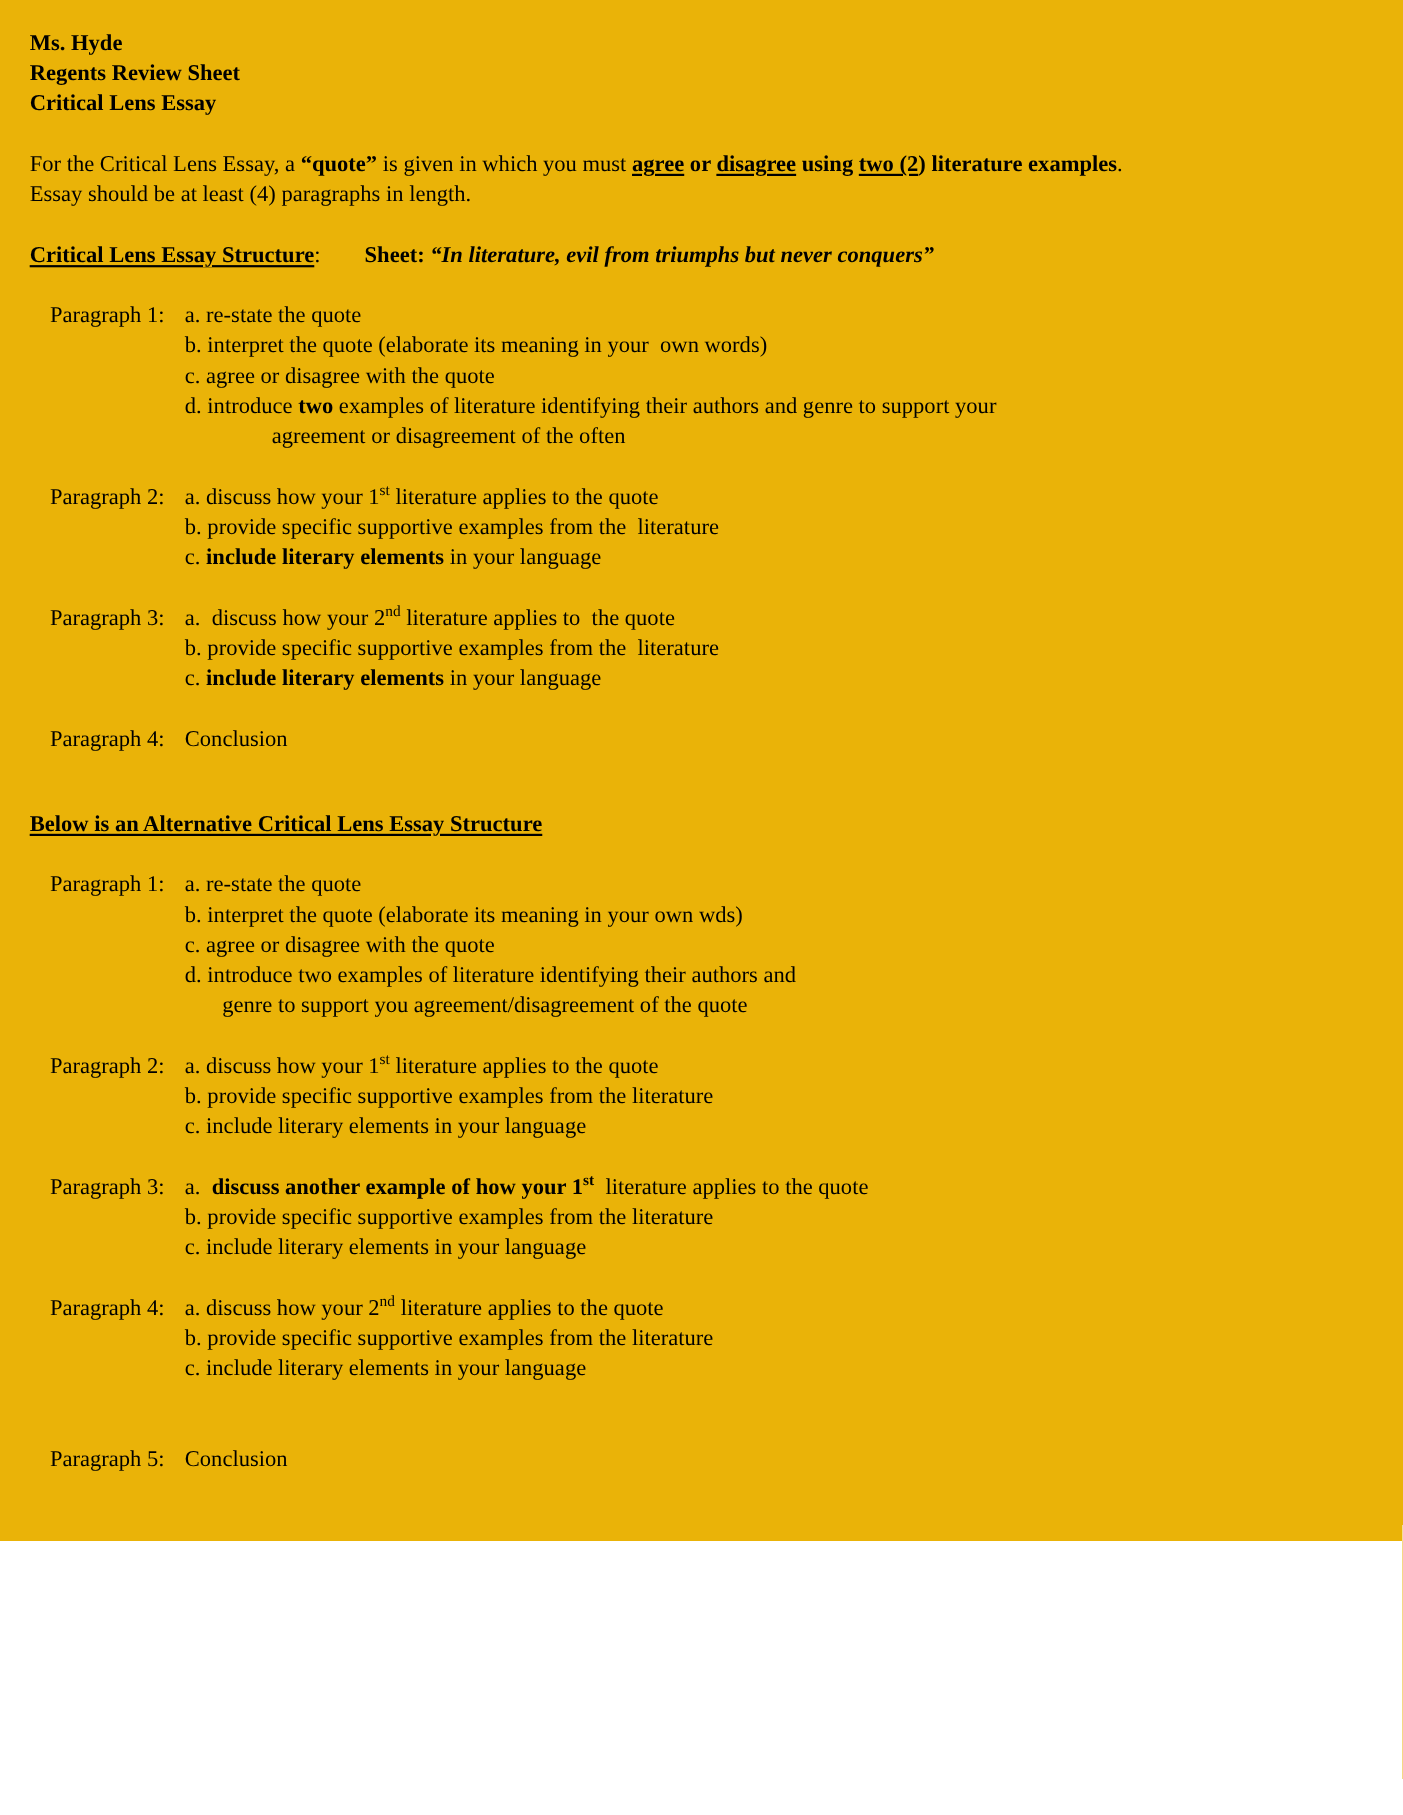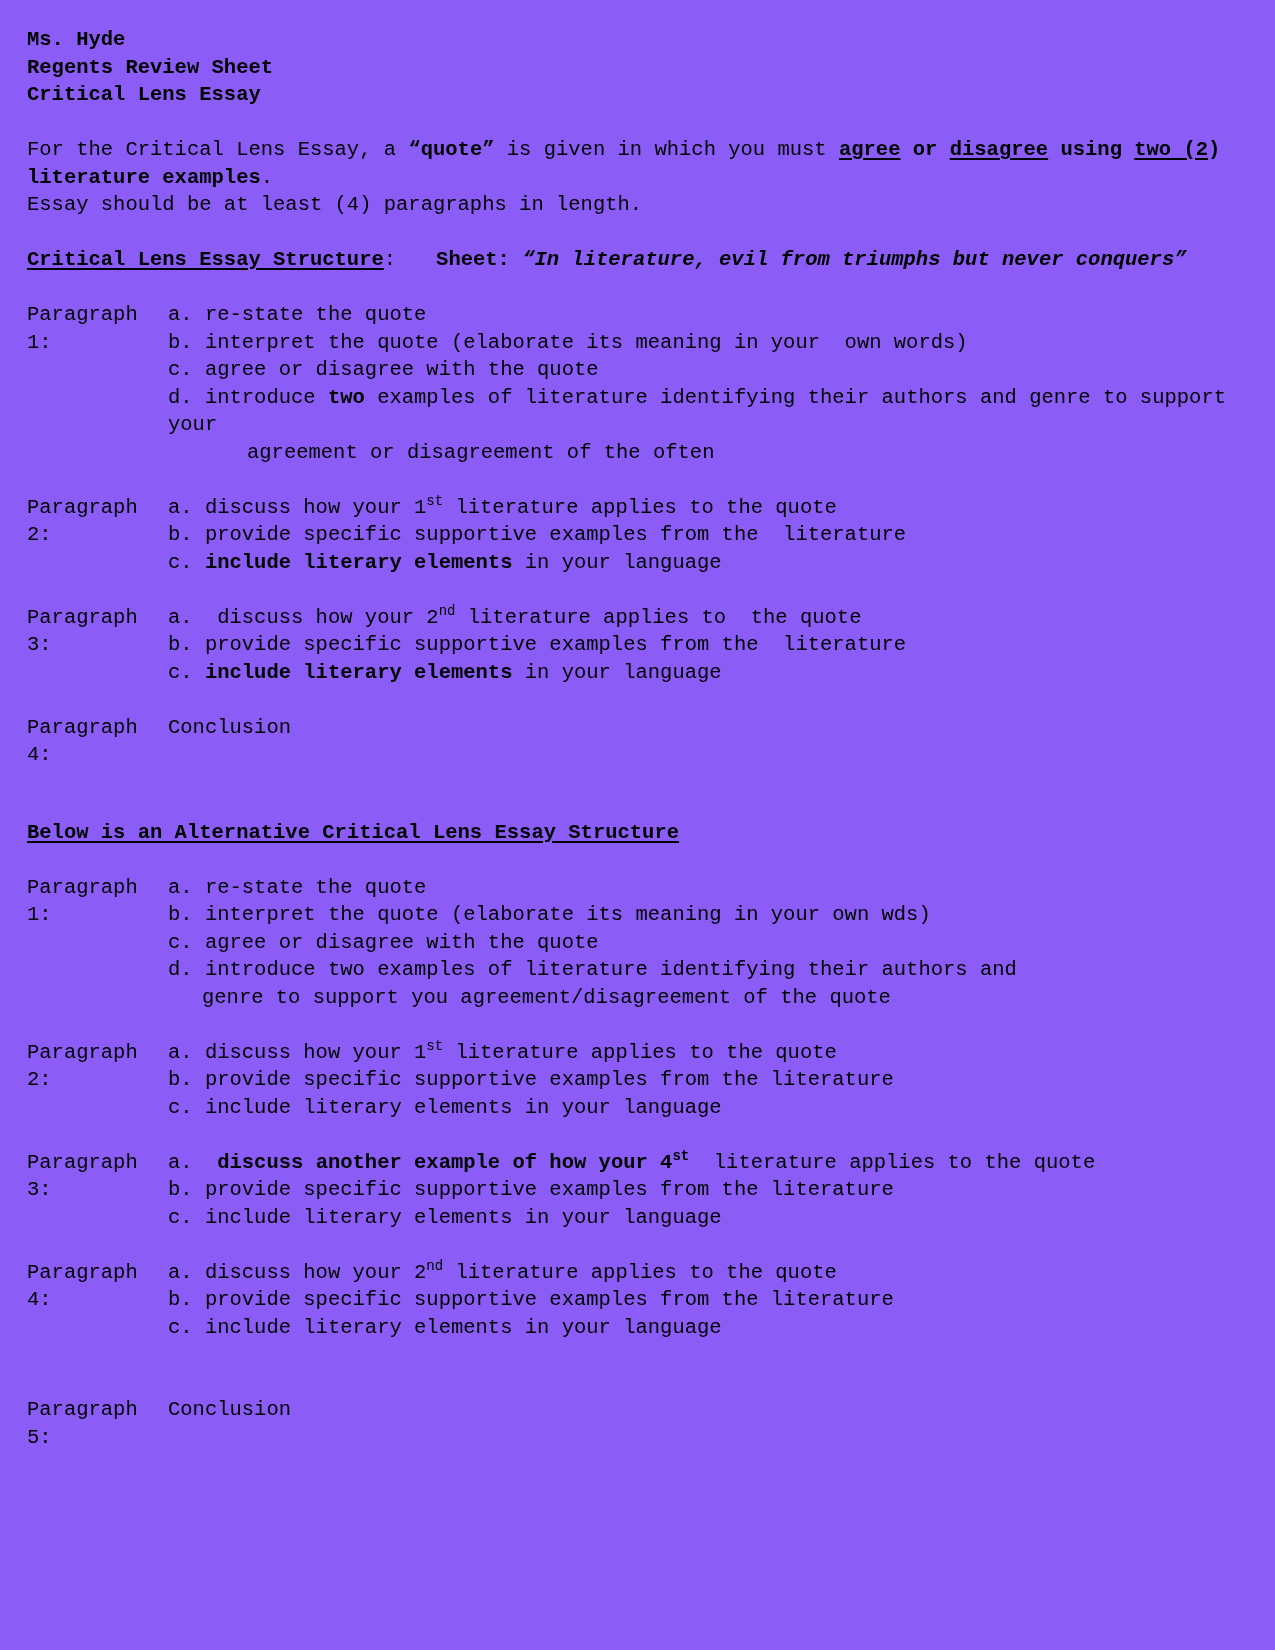--- a/index.html
+++ b/index.html
@@ -5,9 +5,9 @@
   html,body{margin:0;padding:0;background:#ffffff;}
   .page{
     position:relative;
-    width:1275px;height:1650px;
-    background:#8b5cf6;color:#000000;
-    font-family:Liberation Mono, monospace;
+    width:1275px;height:1401px;
+    background:#eab308;color:#000000;
+    font-family:Liberation Serif, serif;
     font-size:20.5px;line-height:27.5px;
     padding:26px 12px 0 27px;
     box-sizing:border-box;

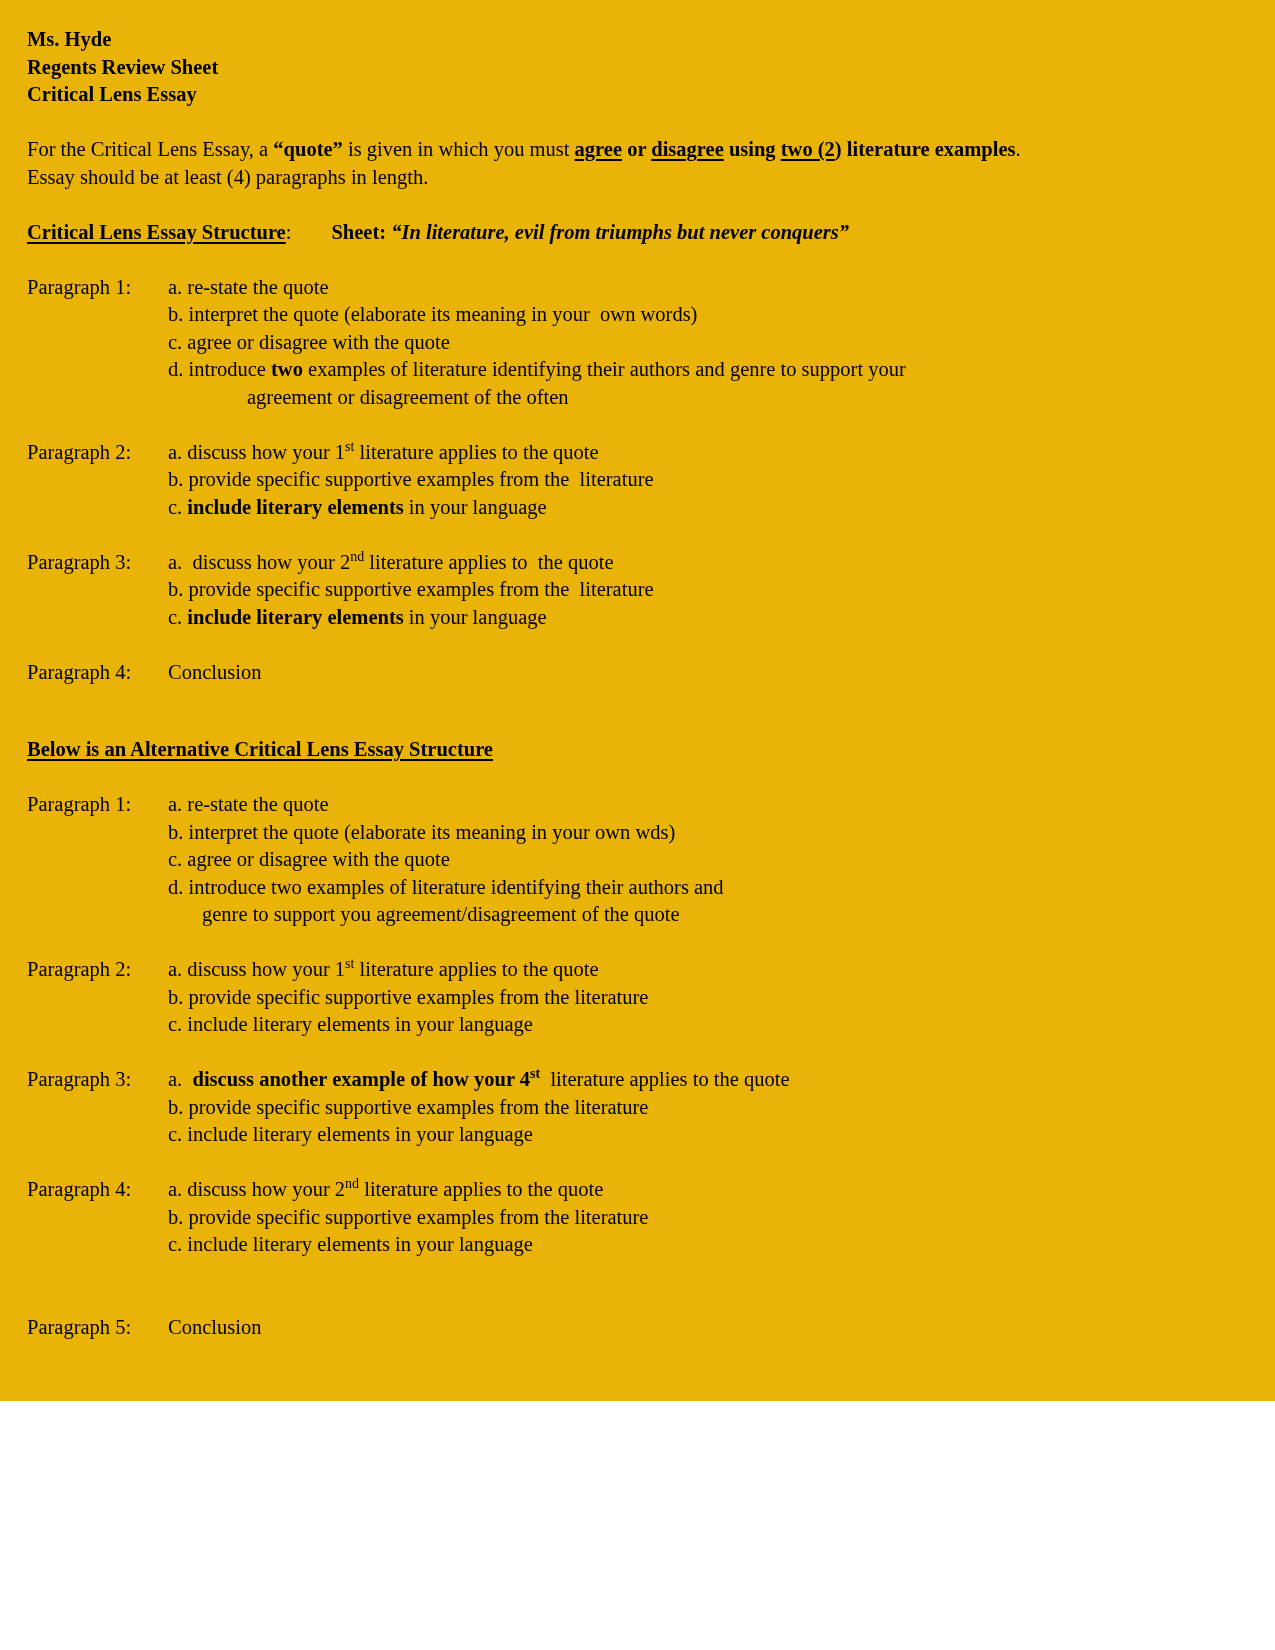--- a/index.html
+++ b/index.html
@@ -27,7 +27,7 @@
   .blocks-2{margin-top:0;}
   .pblock{display:grid;grid-template-columns:141px 1fr;margin-top:27.5px;align-items:start;}
   .blocks-2 .pblock:last-child{margin-top:55px;}
-  .plabel{white-space:pre-wrap;}
+  .plabel{white-space:pre-wrap;text-align:center;}
 </style>
 </head>
 <body>

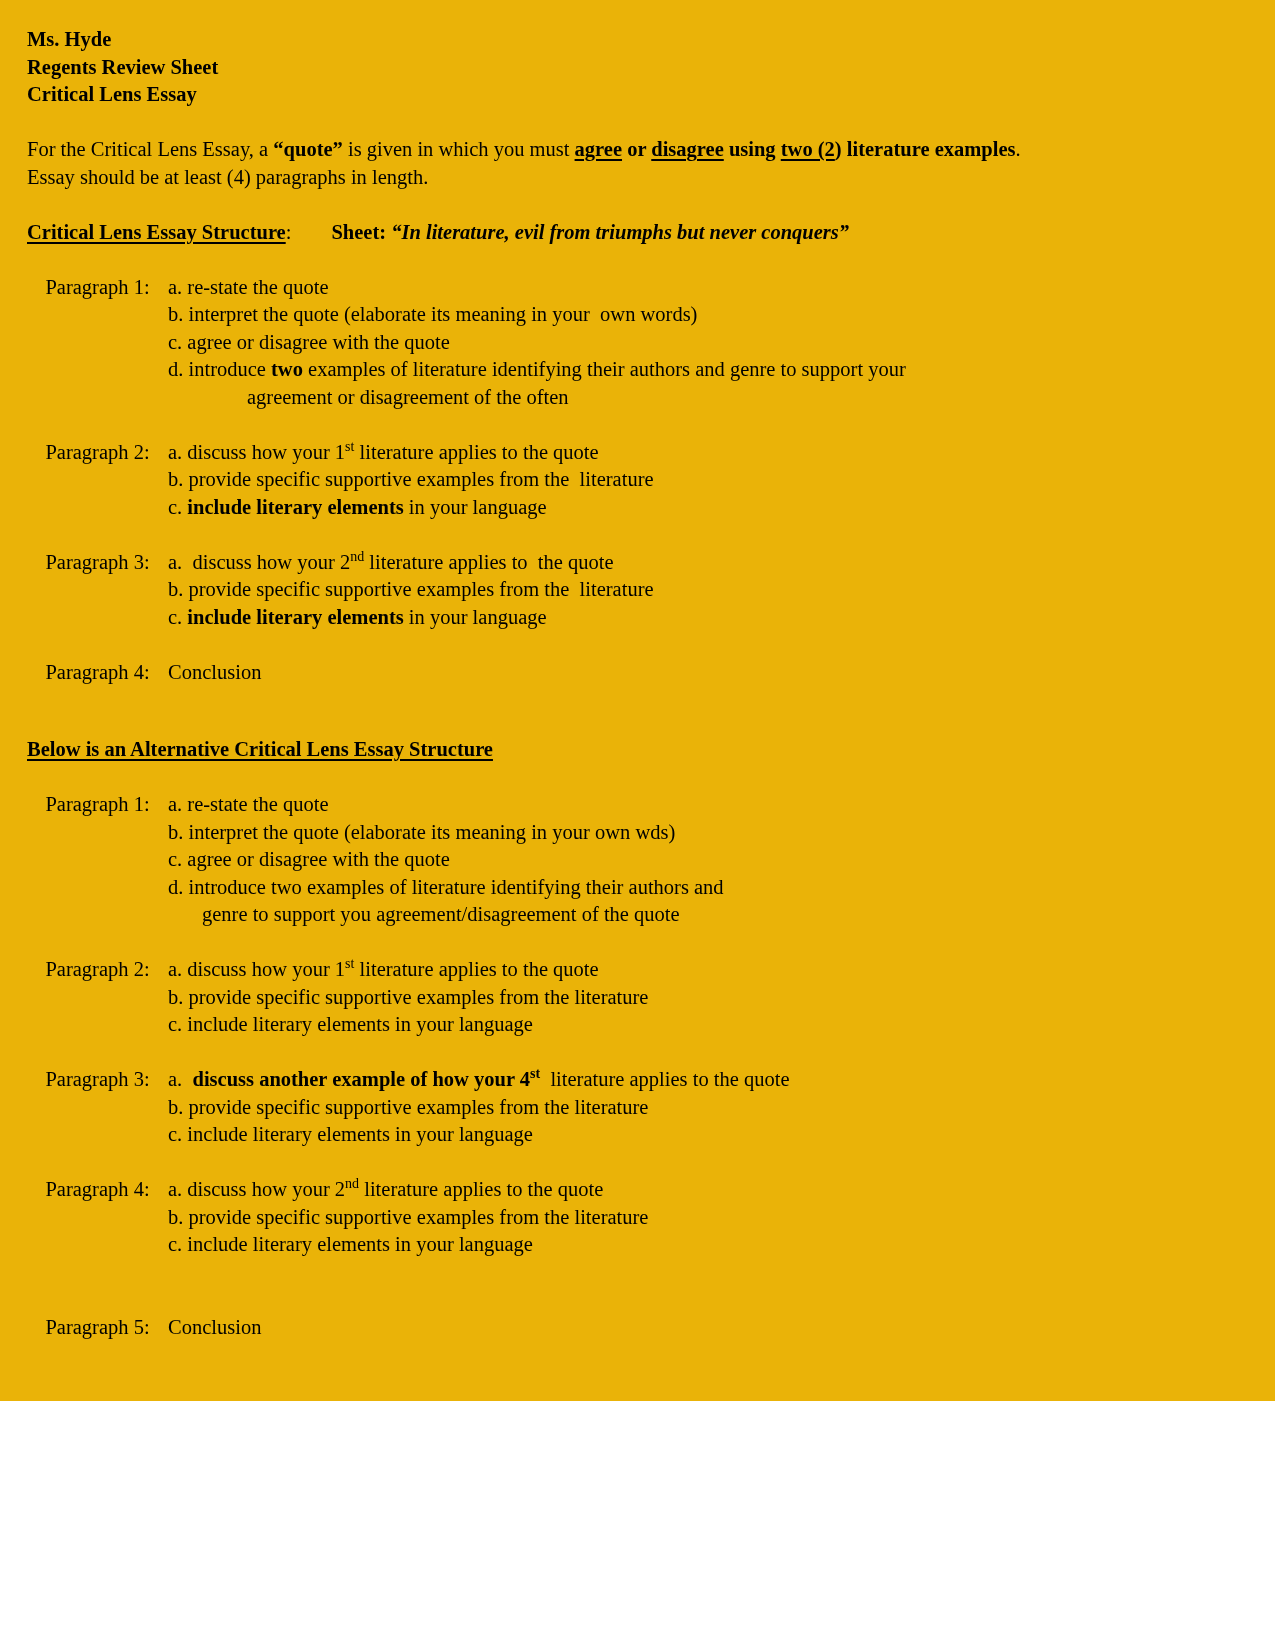--- a/index.html
+++ b/index.html
@@ -109,7 +109,7 @@
       <div class="pblock">
         <div class="plabel">Paragraph 3:</div>
         <div class="pcontent">
-          <div class="line"><span class="run">a.  </span><span class="run b">discuss another example of how your 4</span><span class="run b sup">st</span><span class="run">  literature applies to the quote</span></div>
+          <div class="line"><span class="run">a.  </span><span class="run b">discuss another example of how your 1</span><span class="run b sup">st</span><span class="run">  literature applies to the quote</span></div>
           <div class="line"><span class="run">b. provide specific supportive examples from the literature</span></div>
           <div class="line"><span class="run">c. include literary elements in your language</span></div>
         </div>

